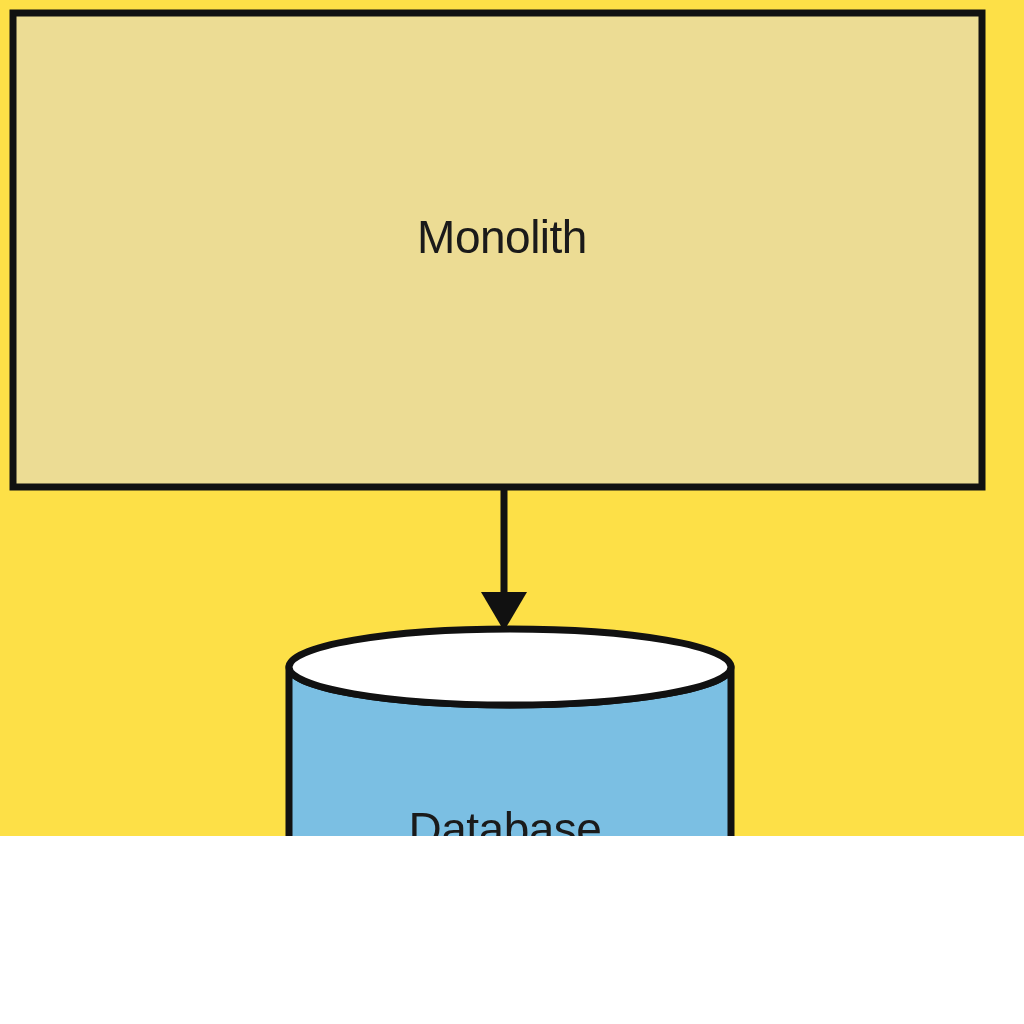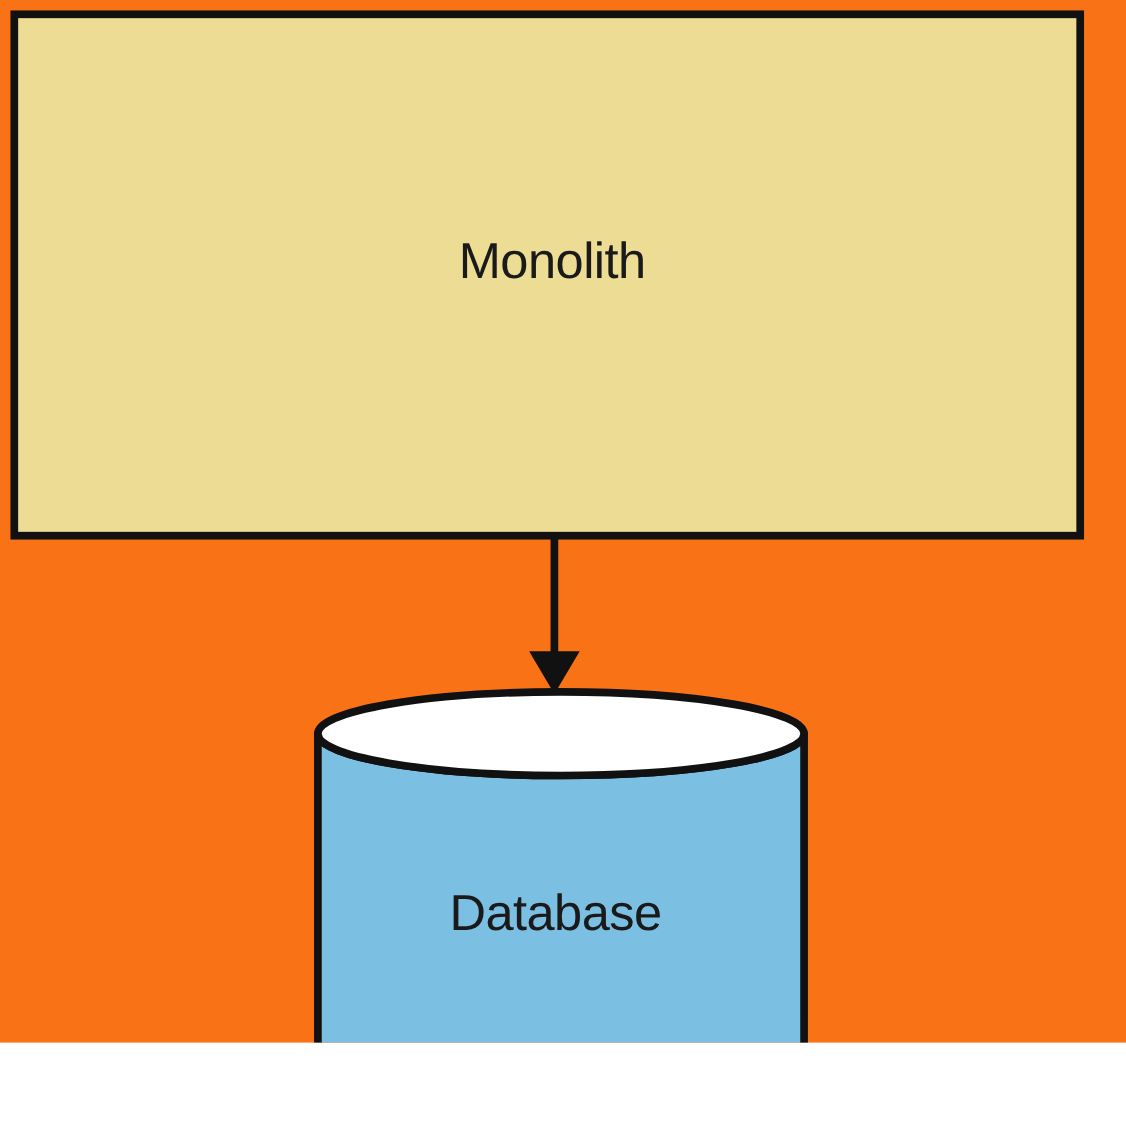--- a/index.html
+++ b/index.html
@@ -11,8 +11,8 @@
   .canvas {
     position: relative;
     width: 1024px;
-    height: 948px;
-    background: #f97316;
+    height: 836px;
+    background: #fde047;
     overflow: hidden;
   }
   svg { display: block; }

